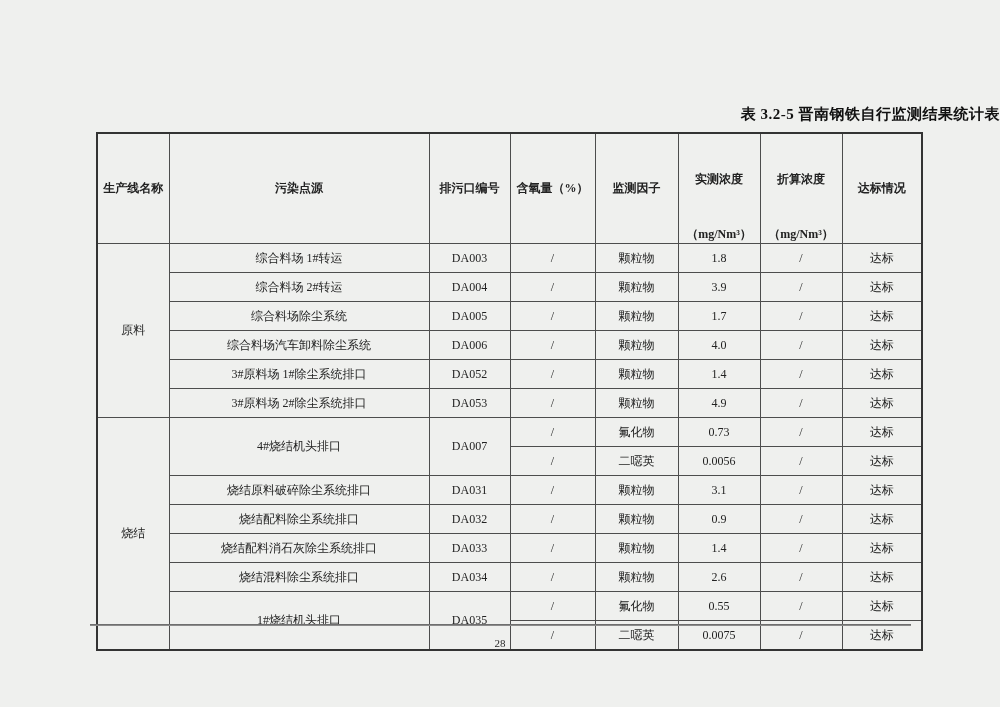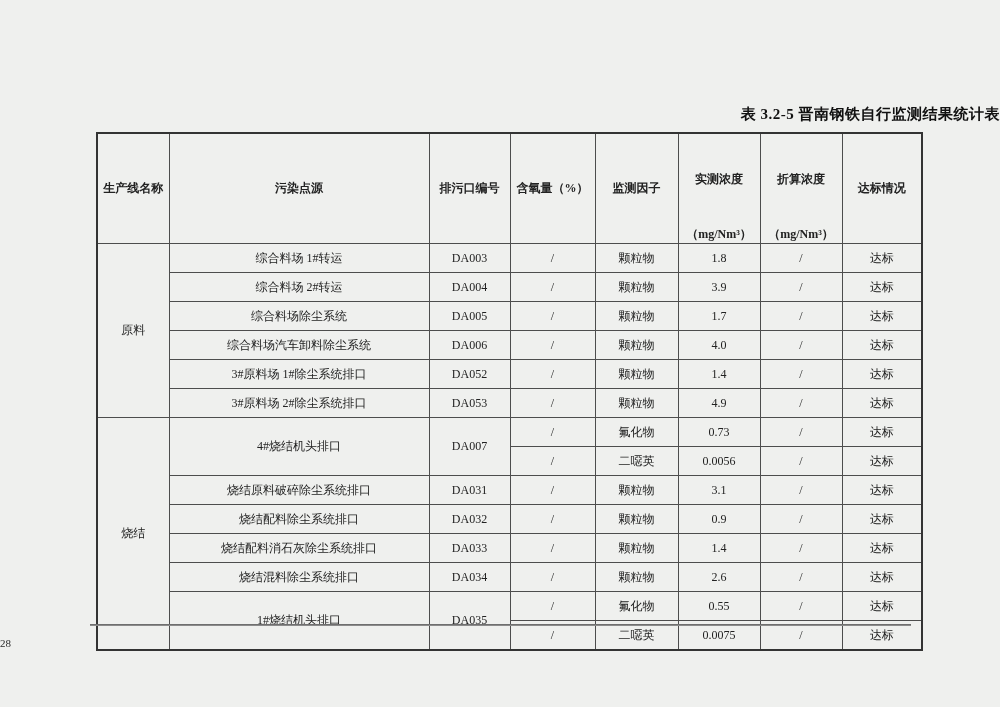--- a/index.html
+++ b/index.html
@@ -72,7 +72,7 @@
     top: 637px;
     left: 0;
     width: 1000px;
-    text-align: left;
+    text-align: center;
     font-size: 11px;
     color: #2a2a2a;
   }

